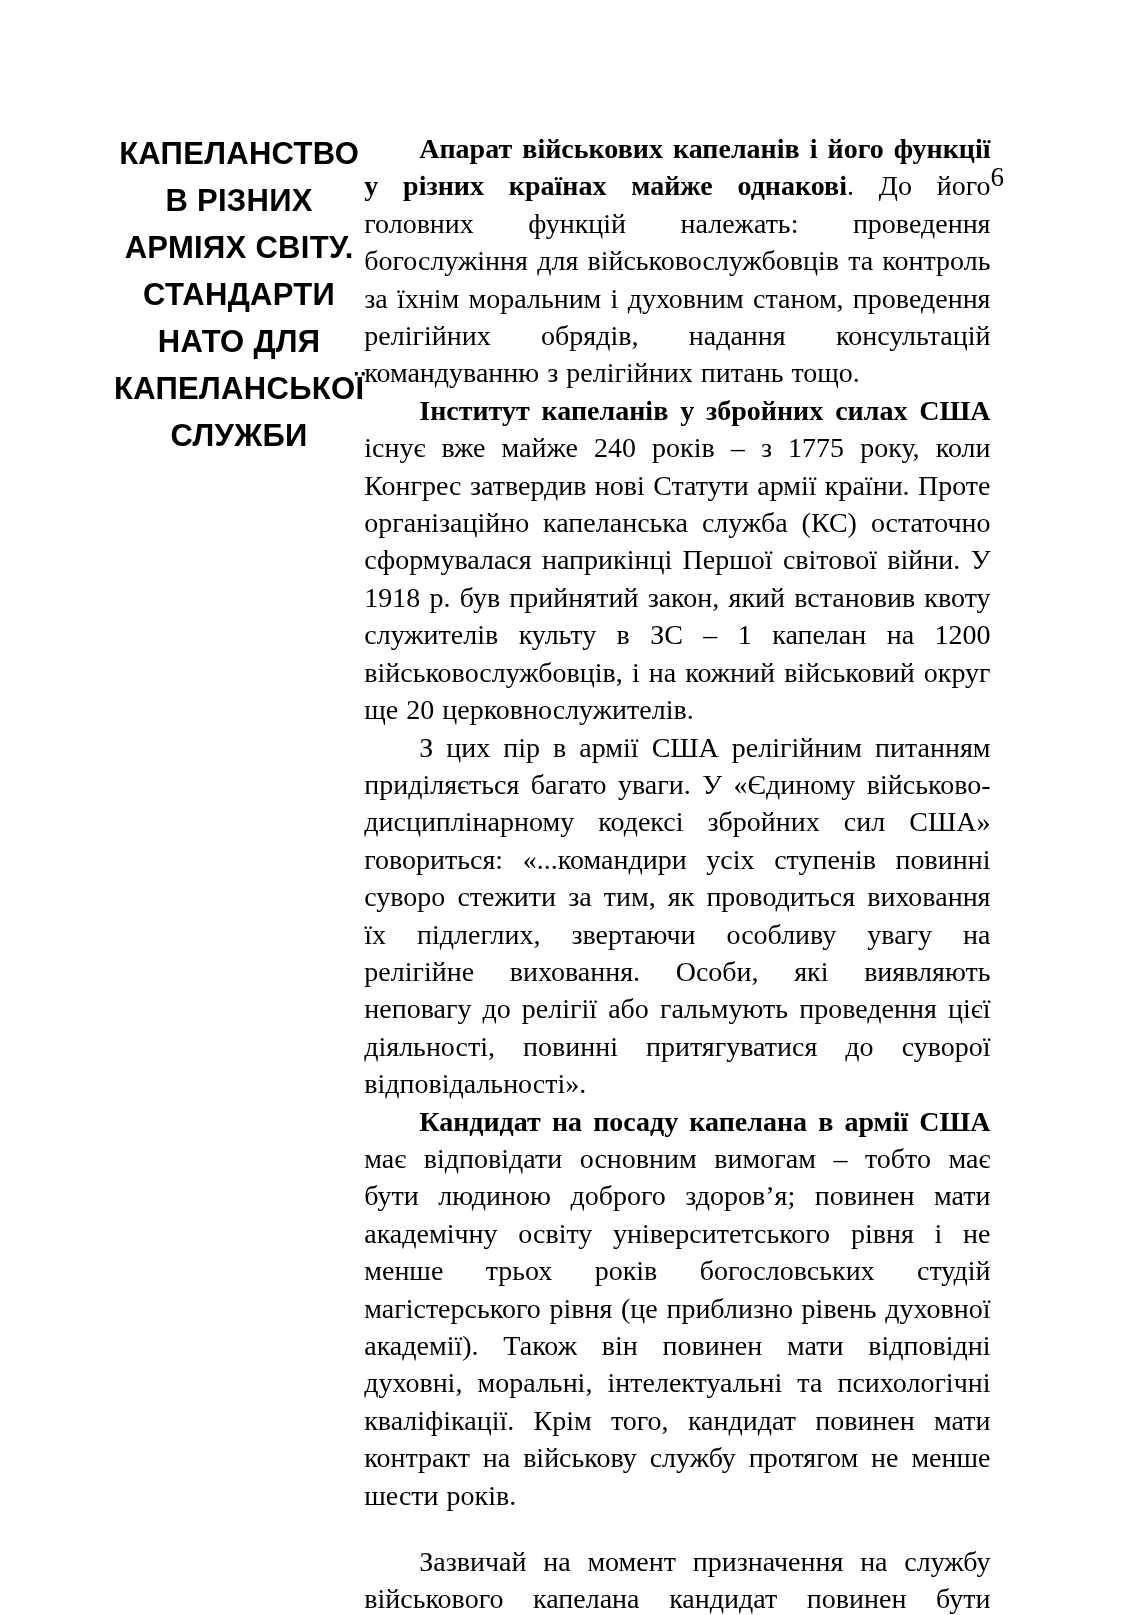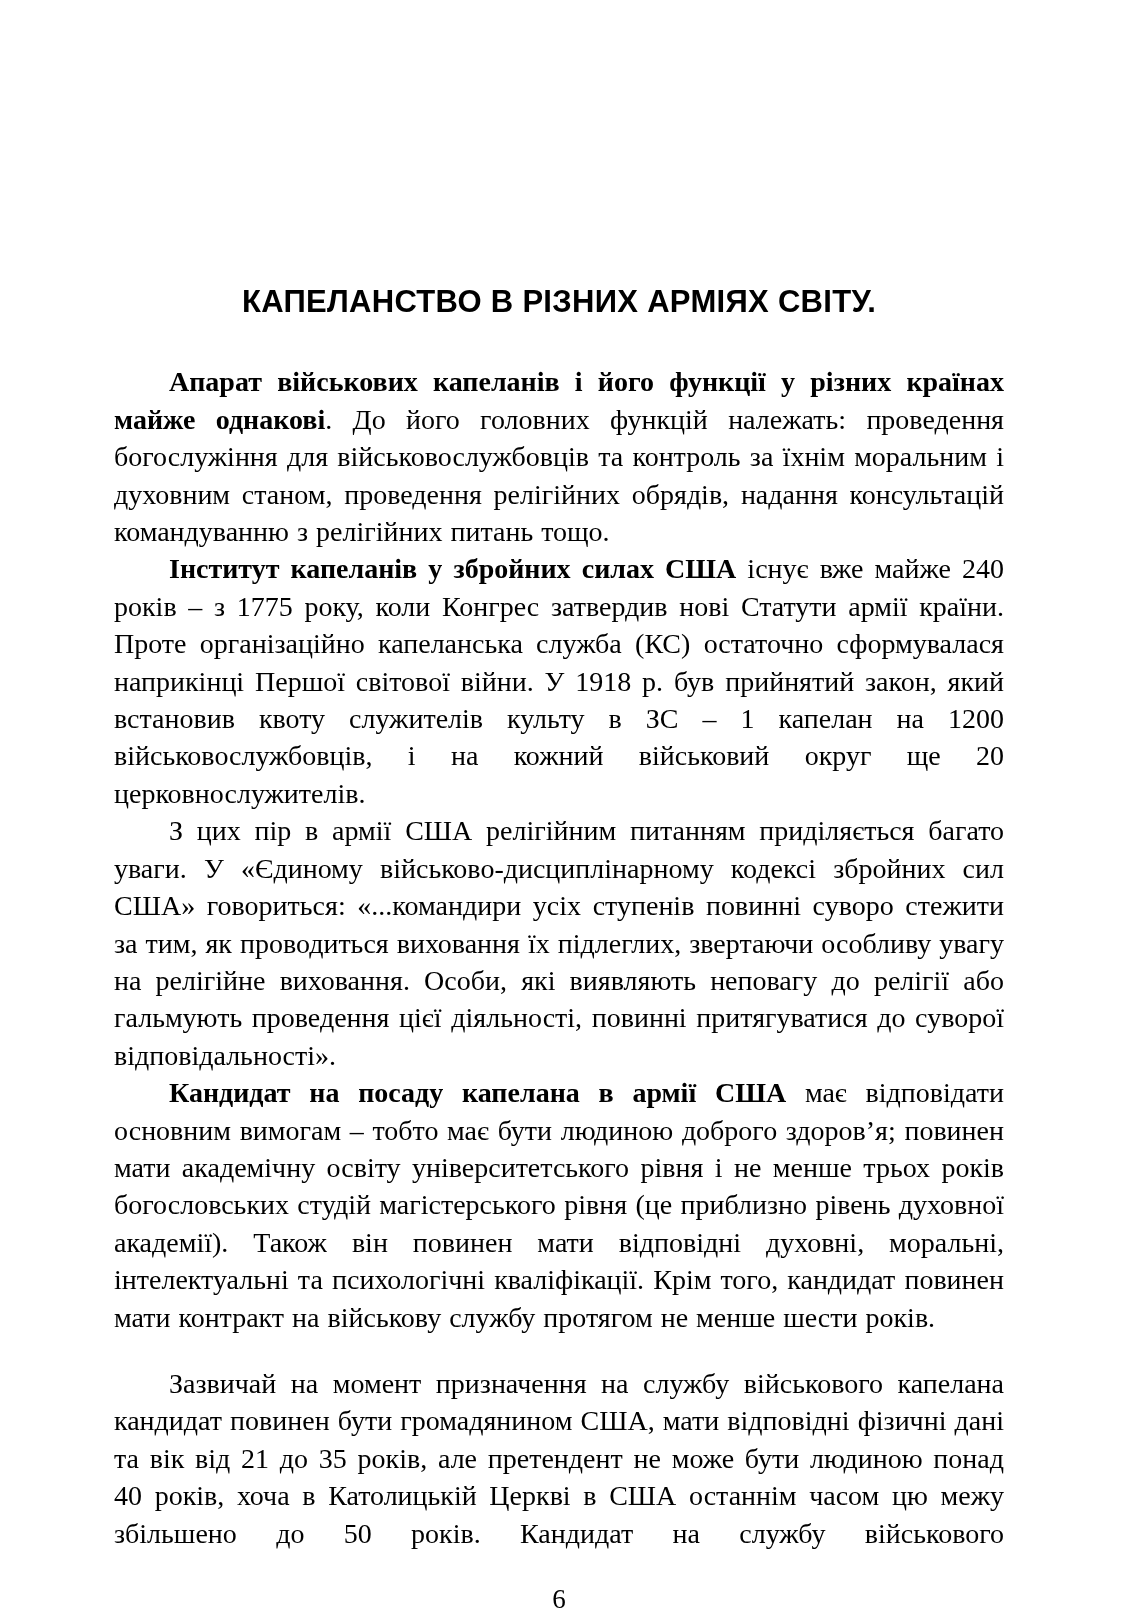--- a/index.html
+++ b/index.html
@@ -21,7 +21,7 @@
     height: 1615px;
     padding: 130px 138px 0 114px;
     display: flex;
-    flex-direction: column;
+    flex-direction: row;
     justify-content: flex-end;
   }
   .doc-title {

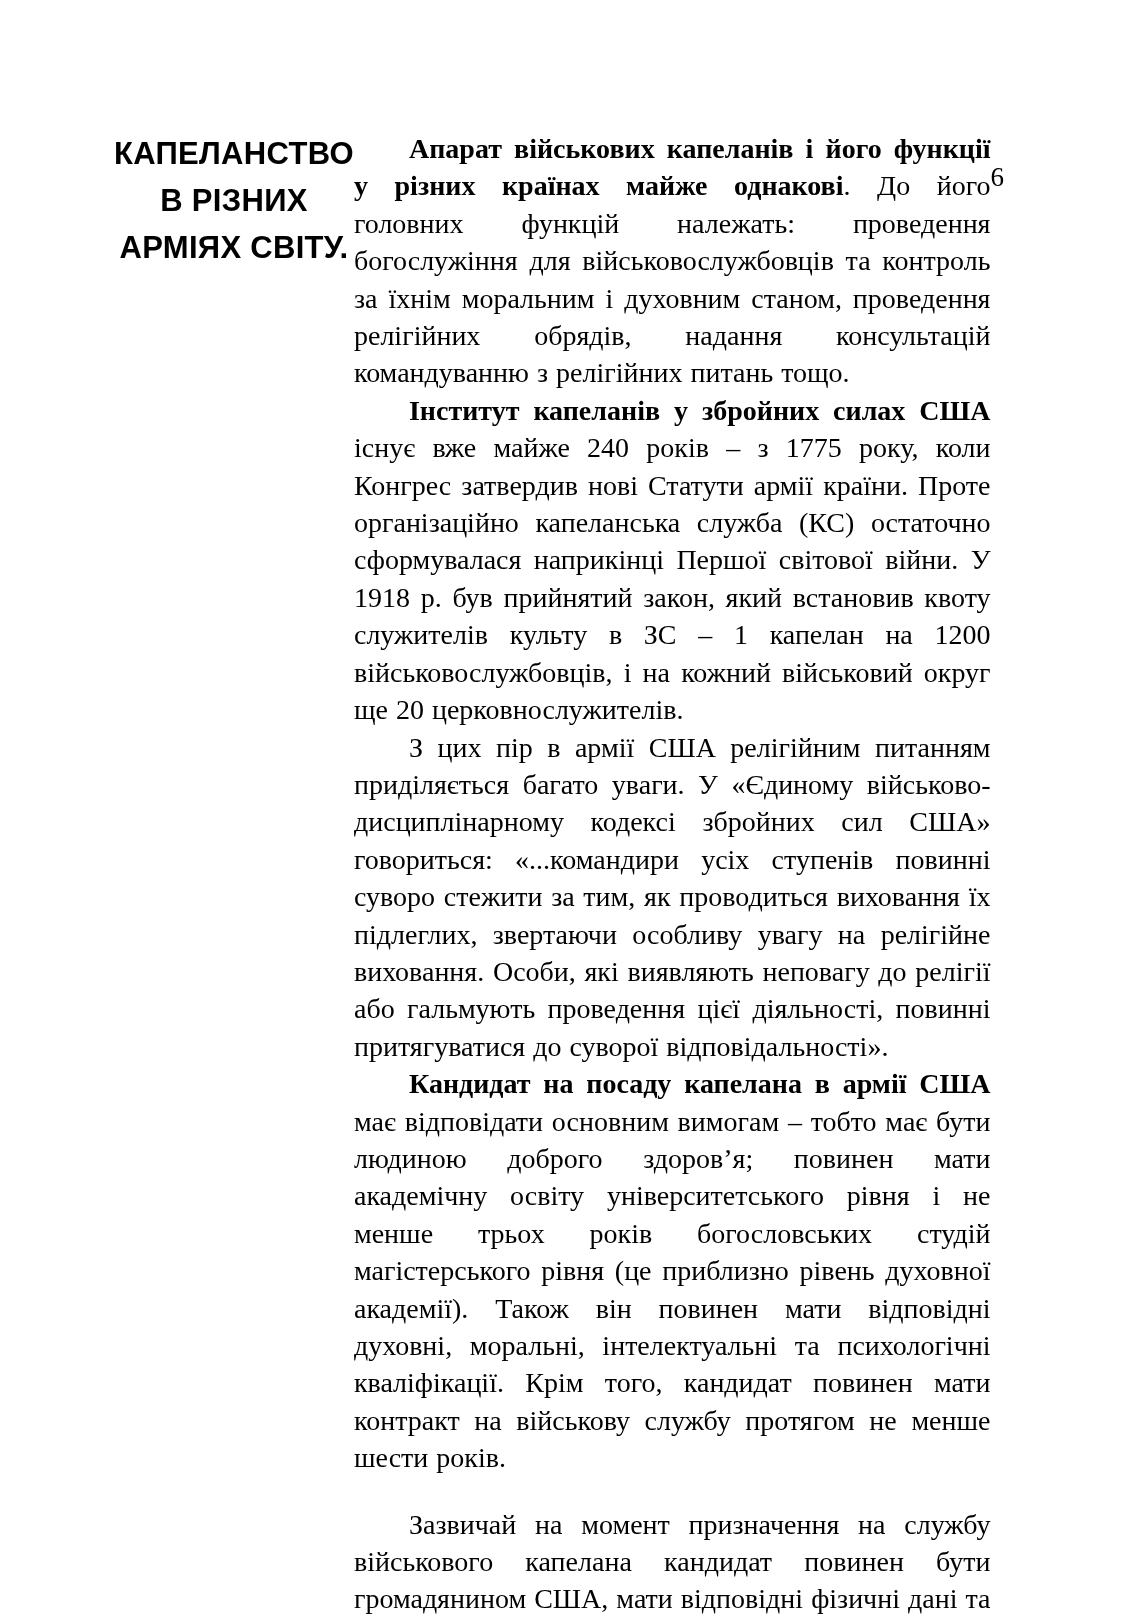--- a/index.html
+++ b/index.html
@@ -62,6 +62,7 @@
 
   <h1 class="doc-title">
     <span>КАПЕЛАНСТВО В РІЗНИХ АРМІЯХ СВІТУ.</span><br>
+    <span>СТАНДАРТИ НАТО ДЛЯ КАПЕЛАНСЬКОЇ СЛУЖБИ</span>
   </h1>
 
   <div class="doc-body">

